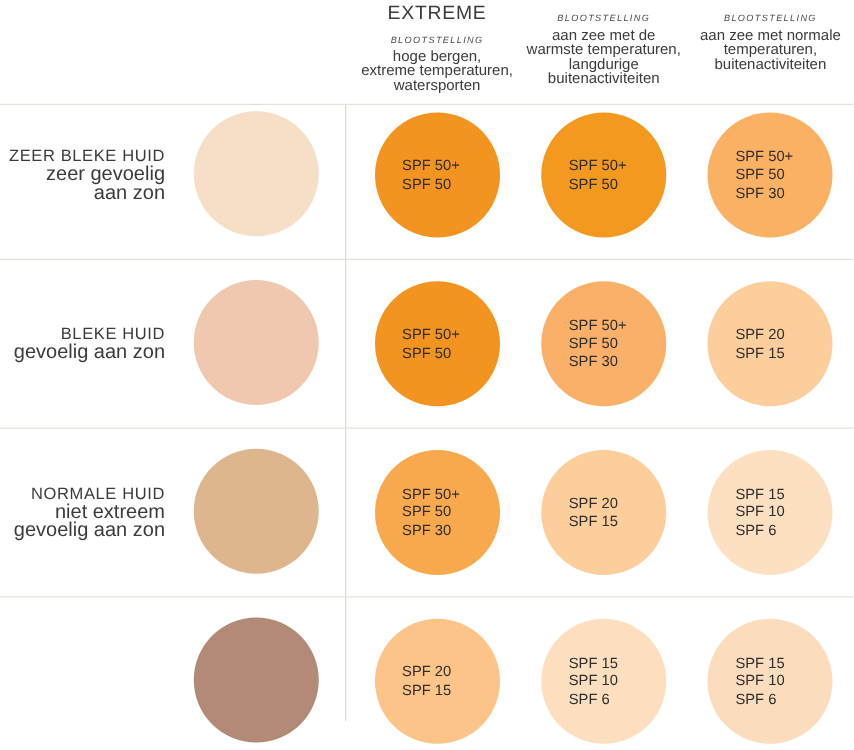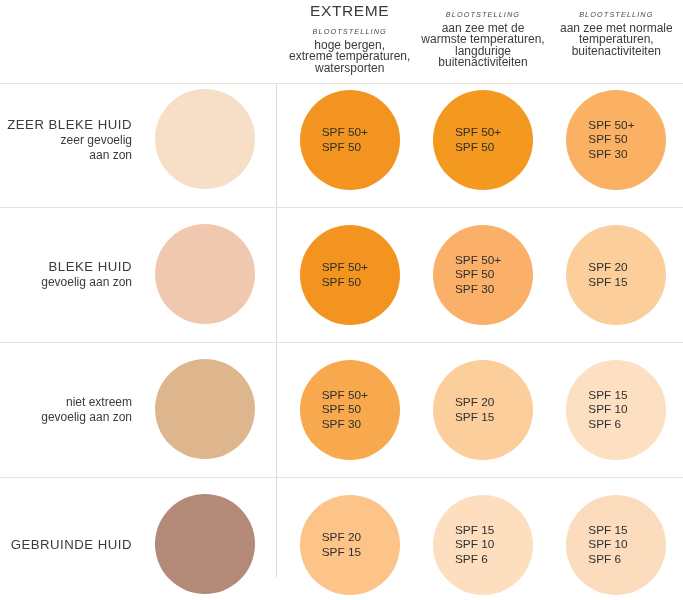--- a/index.html
+++ b/index.html
@@ -108,7 +108,7 @@
     white-space: nowrap;
   }
   .row-label-sub {
-    font-size: 12px;
+    font-size: 16px;
     color: #3b3b3b;
     line-height: 14.5px;
   }

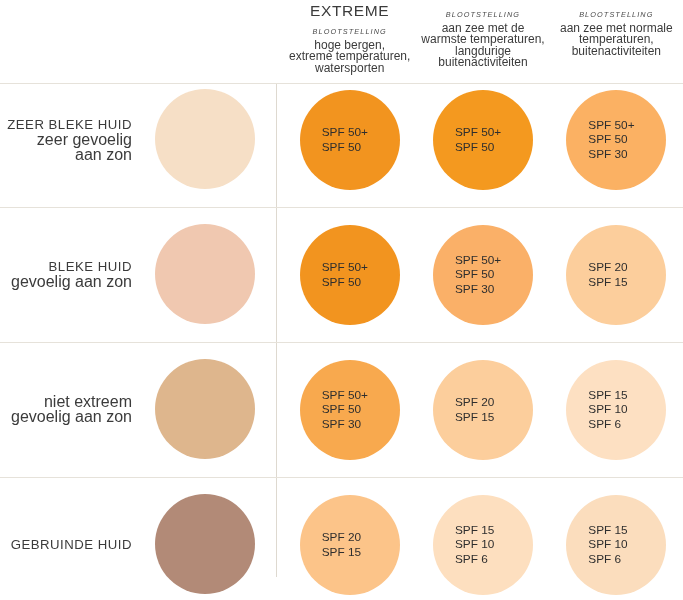--- a/index.html
+++ b/index.html
@@ -252,6 +252,7 @@
 
   <div class="row" style="top:342px">
     <div class="row-label">
+      <div class="row-label-title">NORMALE HUID</div>
       <div class="row-label-sub" style="white-space:pre-line">niet extreem
 gevoelig aan zon</div>
     </div>

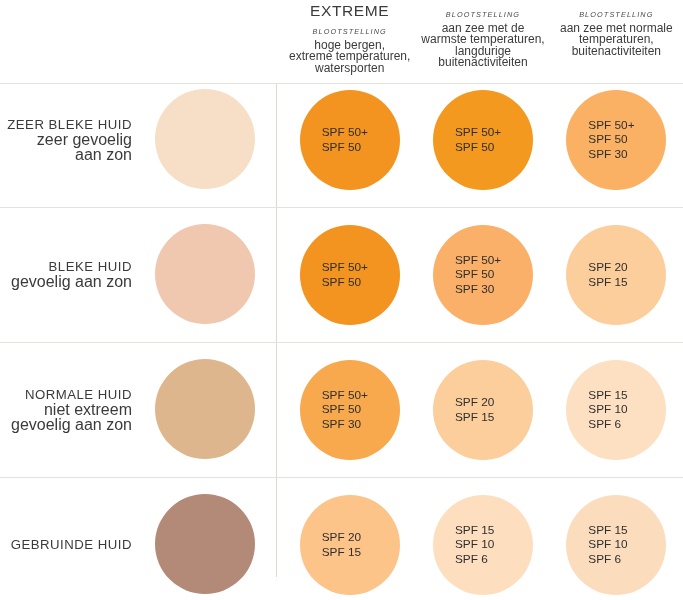--- a/index.html
+++ b/index.html
@@ -283,7 +283,6 @@
 
   <div class="row" style="top:477px">
     <div class="row-label">
-      <div class="row-label-title">GEBRUINDE HUID</div>
     </div>
     <div class="skin-circle" style="background: rgb(178, 138, 119);"></div>
     <div class="spf-cells">

